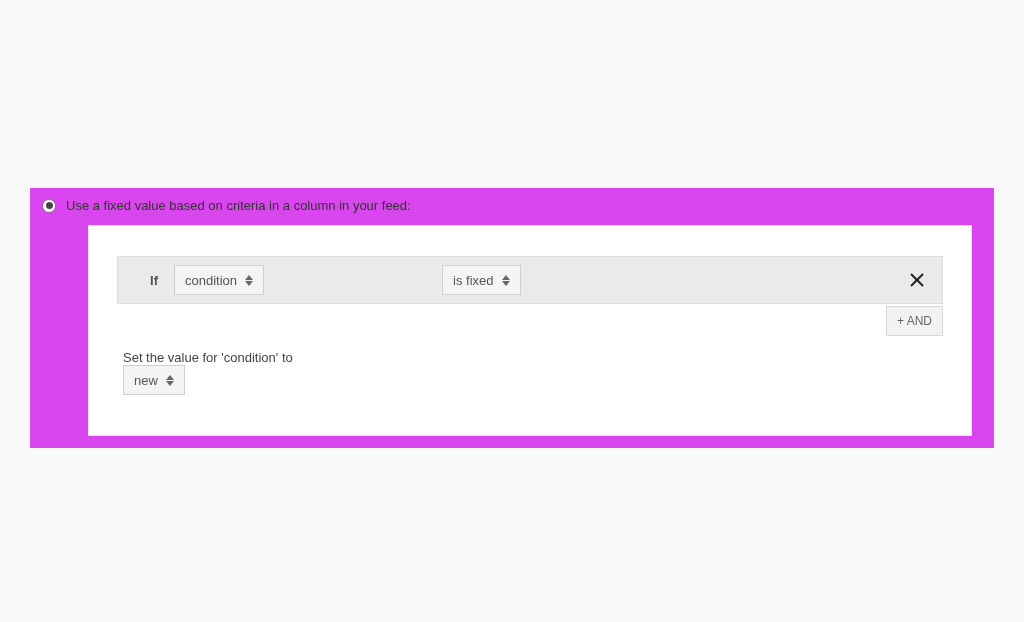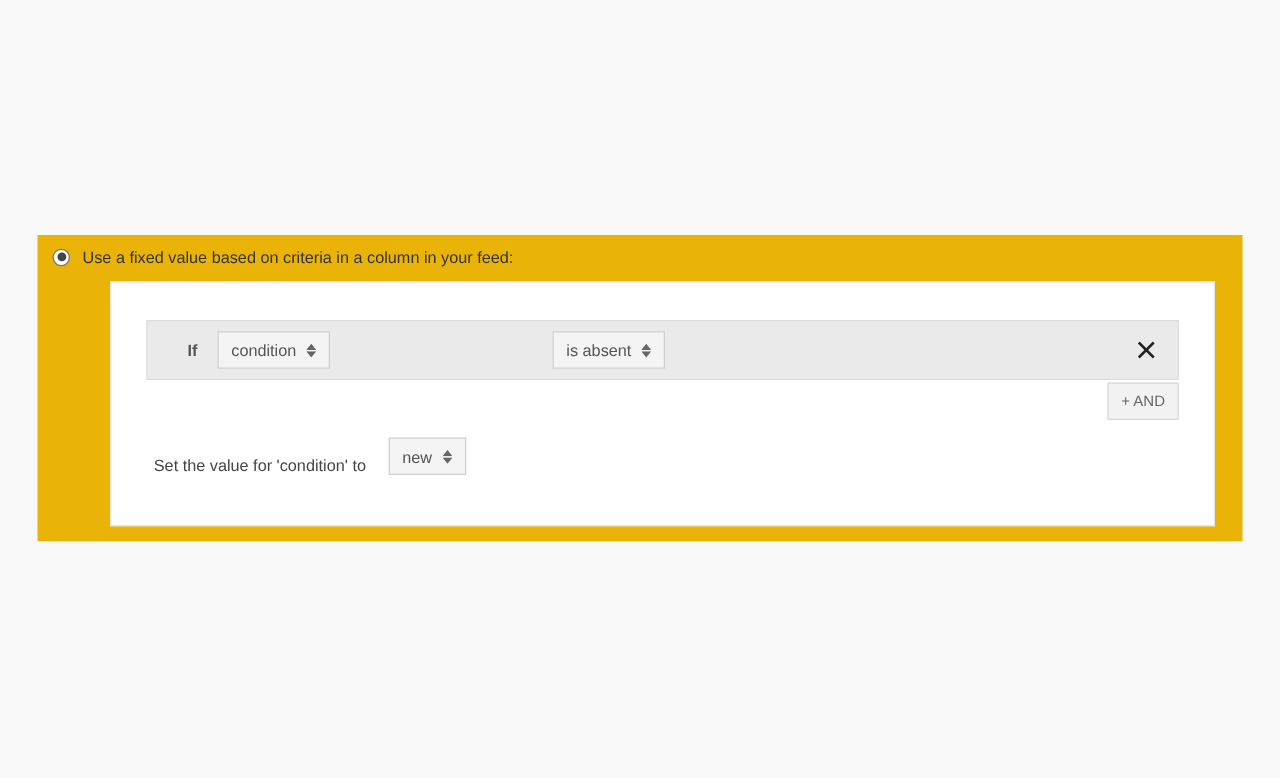--- a/index.html
+++ b/index.html
@@ -19,7 +19,7 @@
     position: absolute;
     left: 30px; top: 188px;
     width: 964px;
-    background: #eab308;
+    background: #d946ef;
     padding: 10px 0 12px 0;
   }
   .option-row {

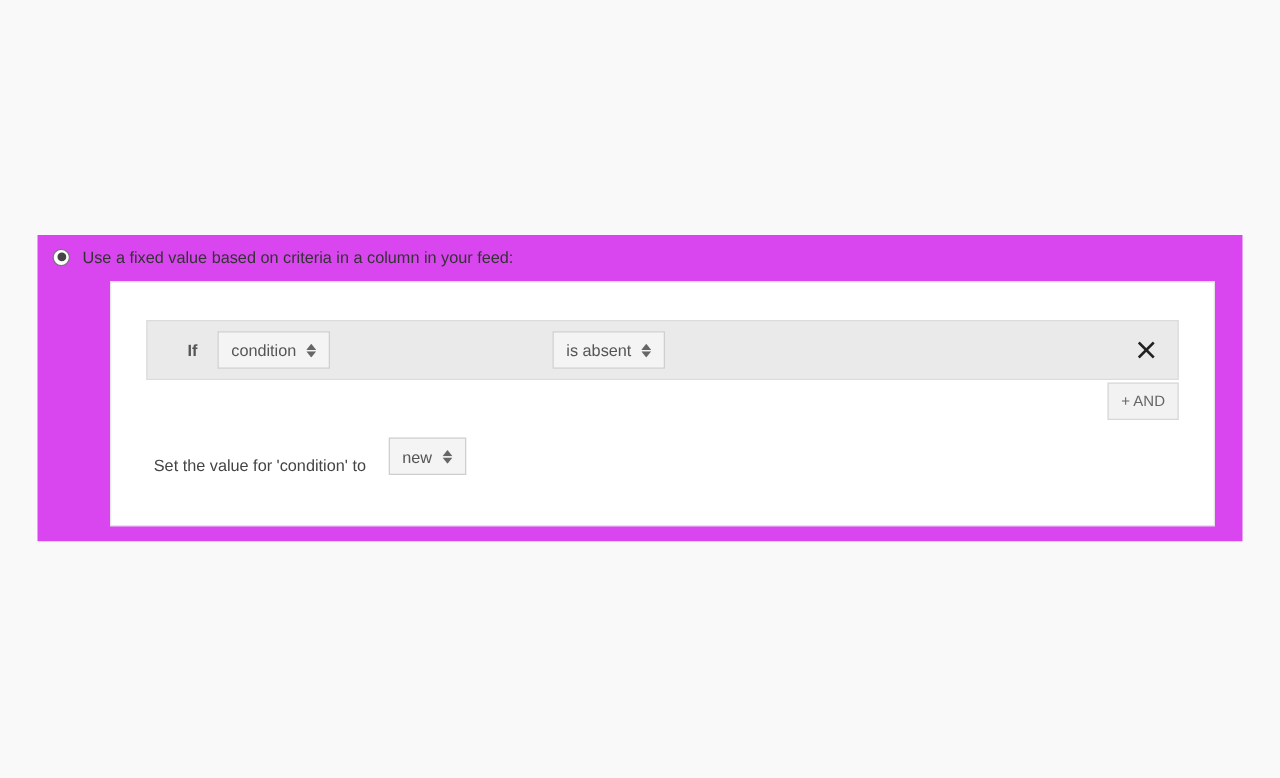--- a/index.html
+++ b/index.html
@@ -152,7 +152,7 @@
         </span>
 
         <span class="picker col-op">
-          <span>is absent</span>
+          <span>is fixed</span>
           <span class="sort-icon">
             <svg viewBox="0 0 8 5" width="8" height="5">
                 <polygon points="0,5 4,0 8,5" fill="#666"></polygon>

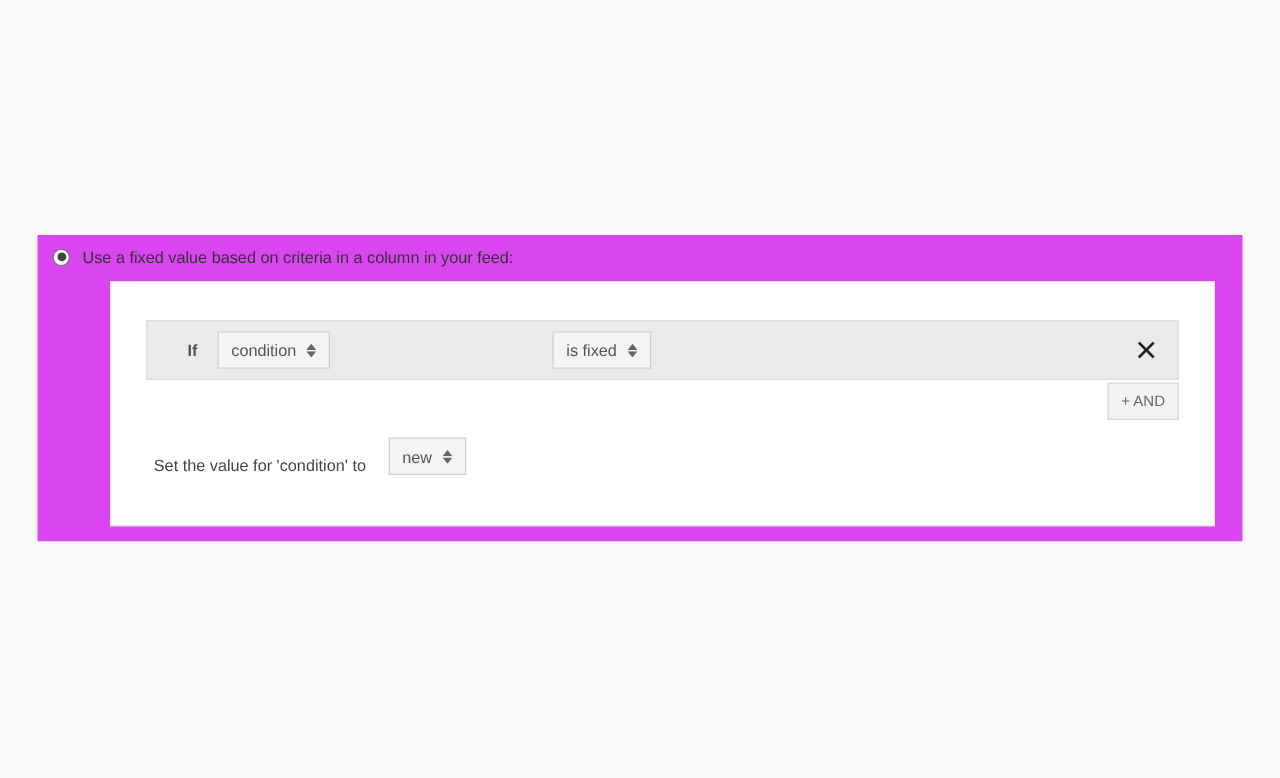--- a/index.html
+++ b/index.html
@@ -114,10 +114,10 @@
   }
   .set-row {
     display: flex;
-    align-items: flex-end;
+    align-items: flex-start;
     margin-top: 46px;
     padding-left: 6px;
-    gap: 18px;
+    flex-direction: column;
   }
   .set-label { color: #444; }
 </style>

